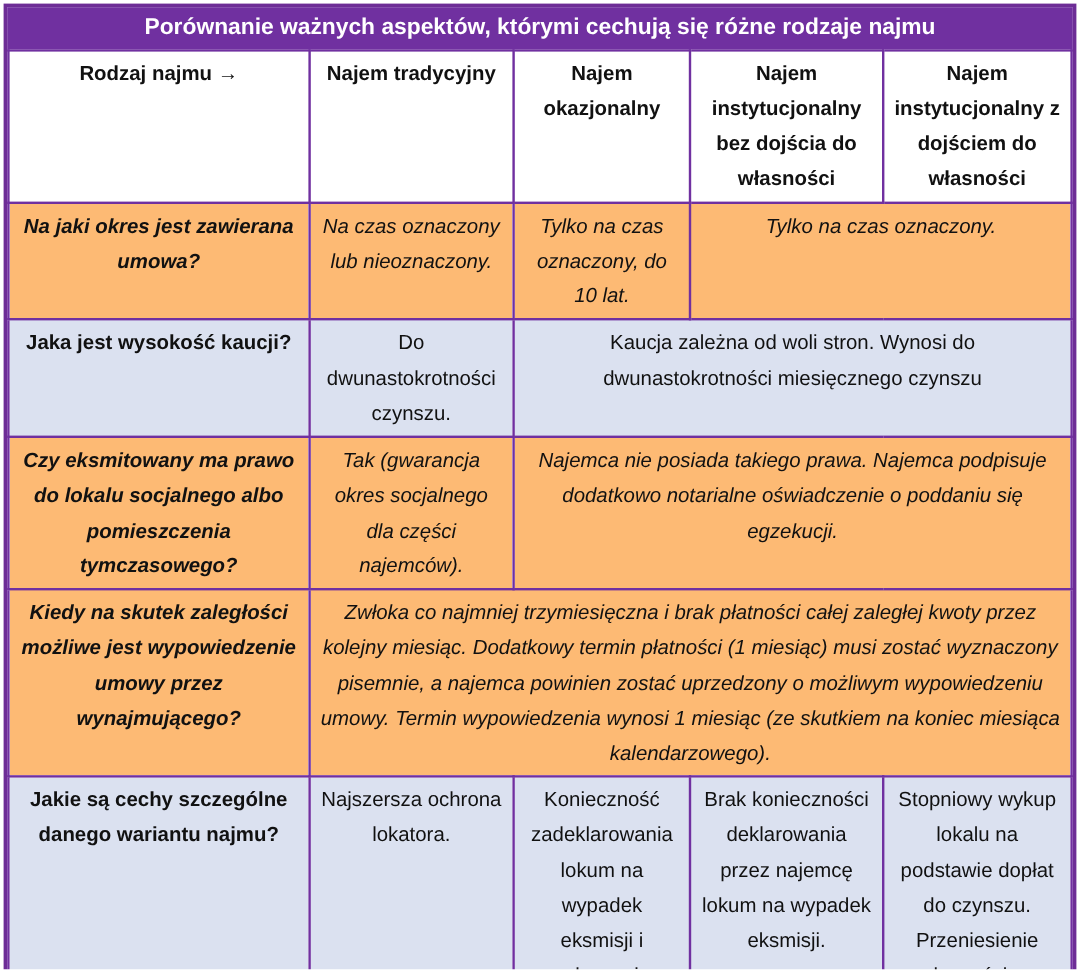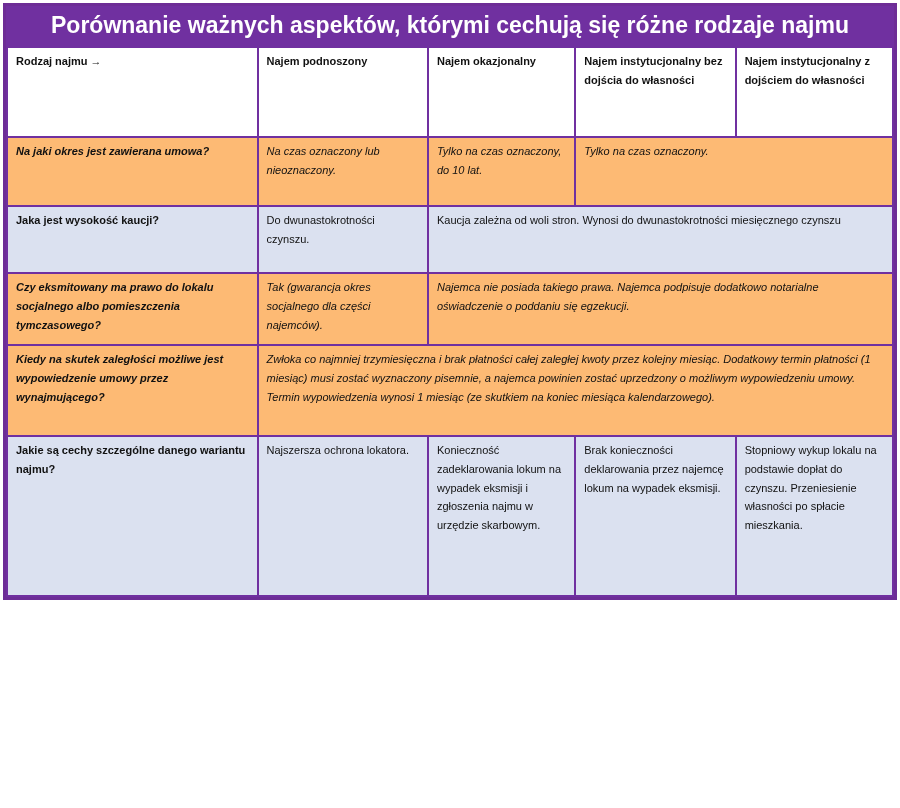--- a/index.html
+++ b/index.html
@@ -25,7 +25,7 @@
     background: #7030a0;
     color: #ffffff;
     font-weight: bold;
-    font-size: 23px;
+    font-size: 19px;
     text-align: center;
     padding: 5px 4px 6px 4px;
     letter-spacing: 0px;

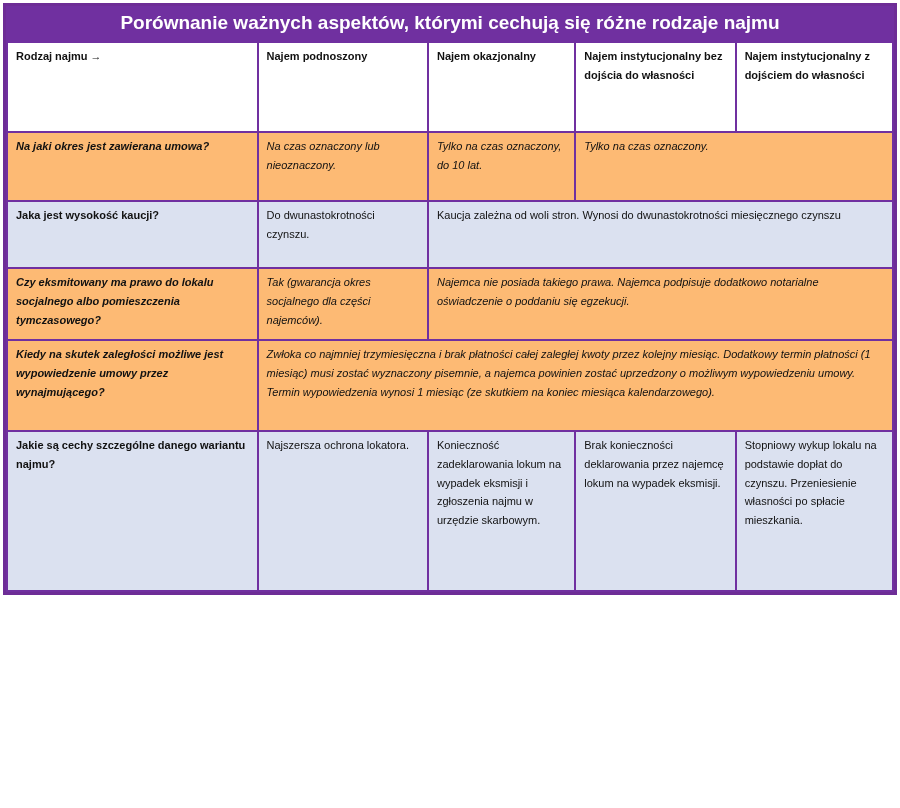--- a/index.html
+++ b/index.html
@@ -40,9 +40,9 @@
   table.cmp th, table.cmp td {
     border: 2px solid #7030a0;
     vertical-align: top;
-    text-align: left;
+    text-align: center;
     padding: 4px 8px;
-    font-size: 11px;
+    font-size: 17px;
     line-height: 1.72;
     color: #111111;
     overflow: hidden;

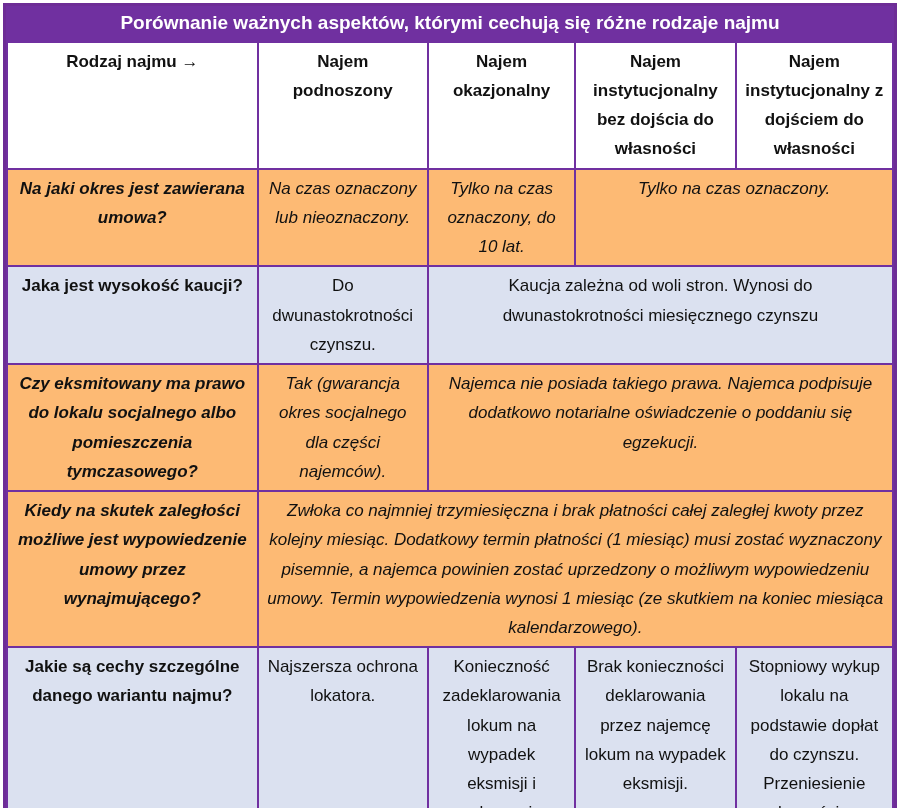--- a/index.html
+++ b/index.html
@@ -86,7 +86,7 @@
       <tbody>
           <tr class="hdr">
         <th>Rodzaj najmu →</th>
-        <th>Najem podnoszony</th>
+        <th>Najem tradycyjny</th>
         <th>Najem okazjonalny</th>
         <th>Najem instytucjonalny bez dojścia do własności</th>
         <th>Najem instytucjonalny z dojściem do własności</th>

